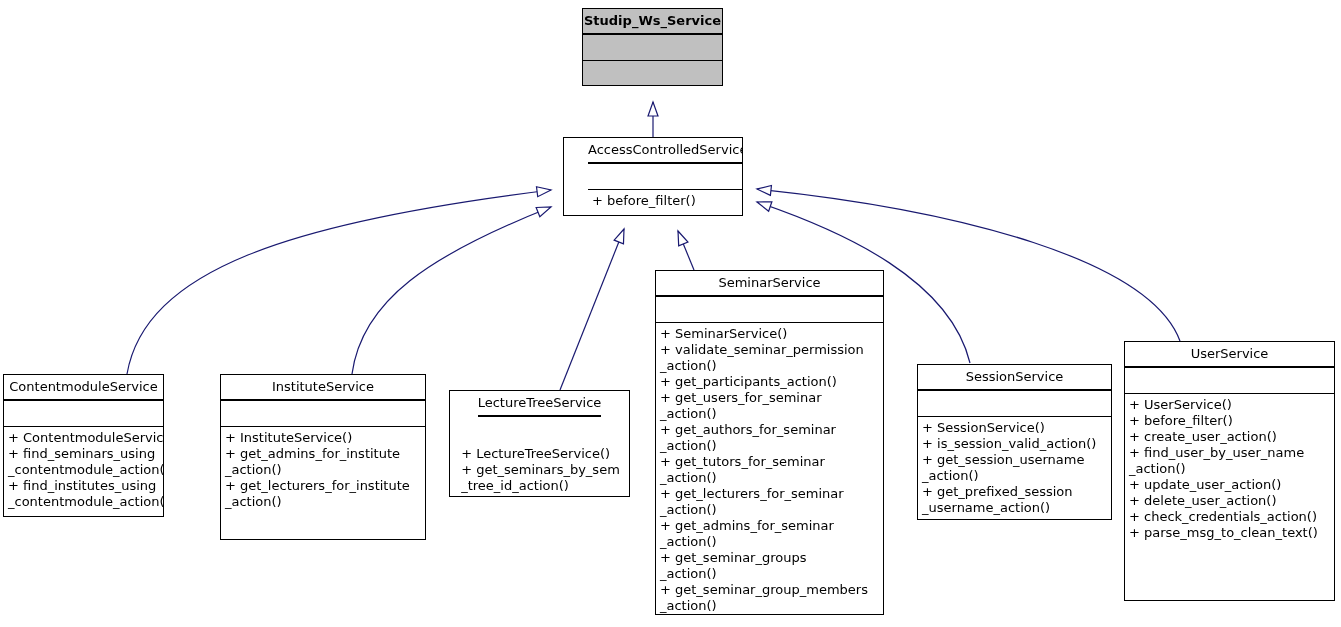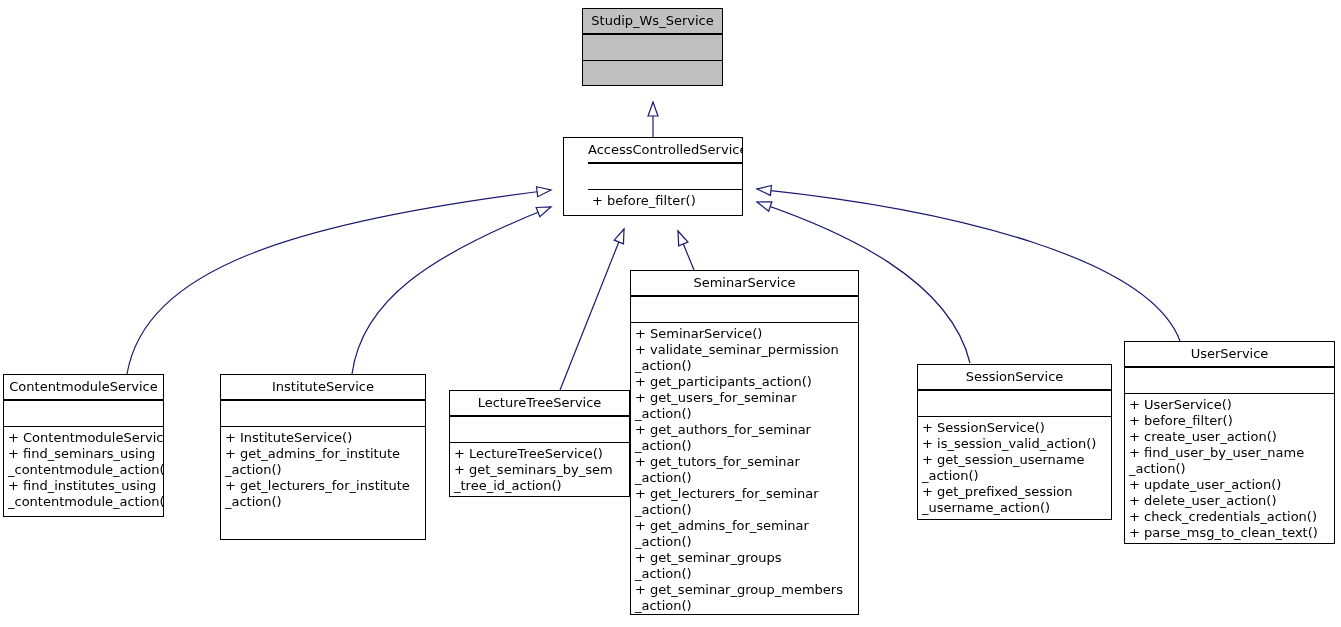--- a/index.html
+++ b/index.html
@@ -43,7 +43,7 @@
     color: var(--text-color);
     font-size: 13px;
   }
-  .uml-box.root { background: var(--root-fill); }
+  .uml-box.root { background: var(--root-fill); font-weight: bold; }
   .uml-title {
     flex: 0 0 auto;
     height: 24px;

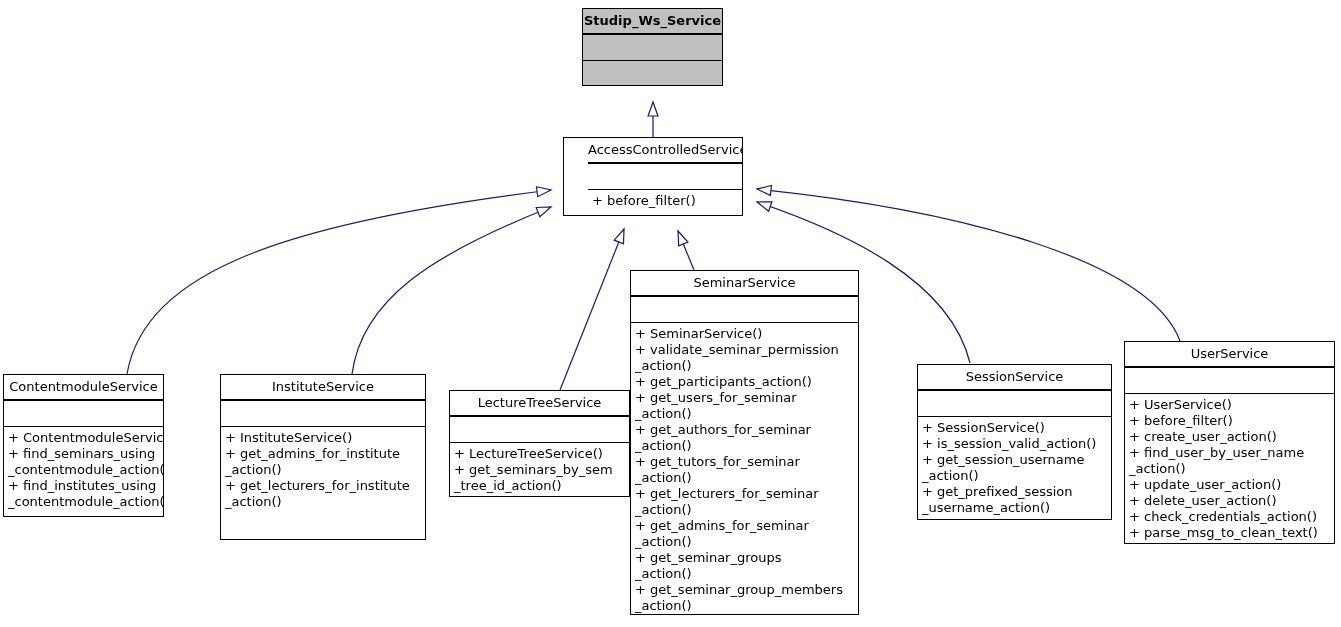--- a/index.html
+++ b/index.html
@@ -126,7 +126,7 @@
 _tree_id_action()</div>
   </div>
 
-  <div class="uml-box" style="left:630px; top:270px; width:229px; height:345px;">
+  <div class="uml-box" style="left:655px; top:270px; width:229px; height:345px;">
     <div class="uml-title">SeminarService</div>
     <div class="uml-attrs"></div>
     <div class="uml-methods">+ SeminarService()

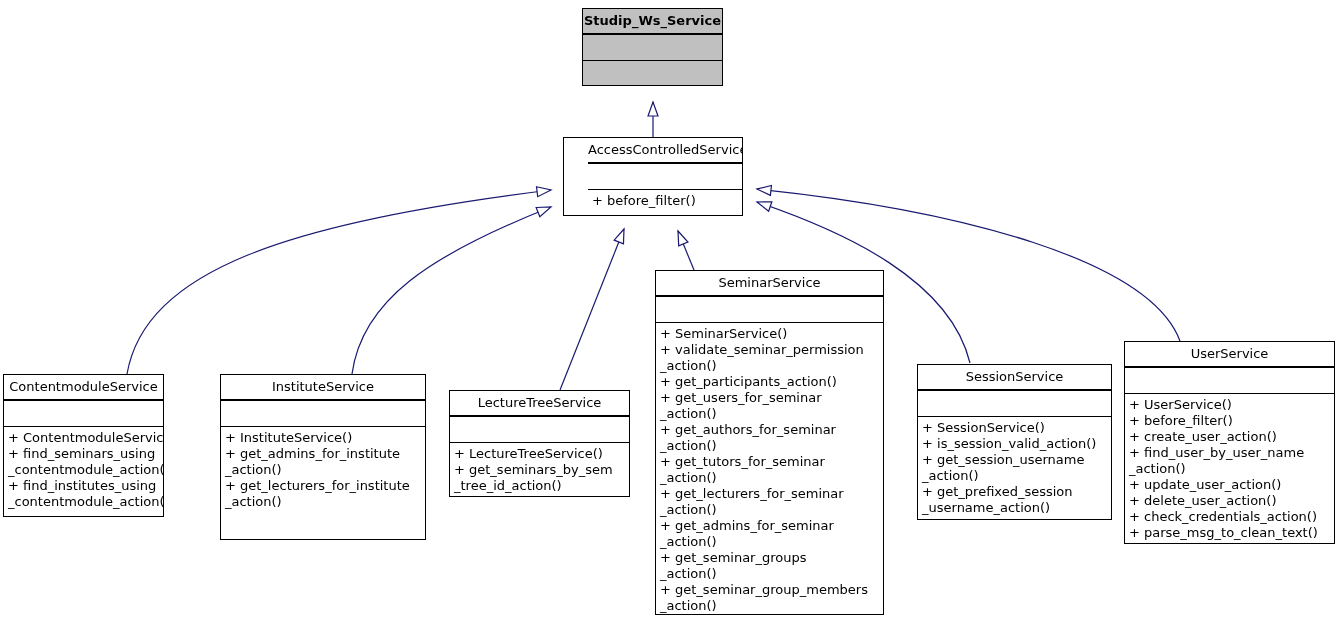--- a/index.html
+++ b/index.html
@@ -160,7 +160,7 @@
 _username_action()</div>
   </div>
 
-  <div class="uml-box" style="left:1124px; top:341px; width:211px; height:203px;">
+  <div class="uml-box" style="left:1124px; top:341px; width:211px; height:260px;">
     <div class="uml-title">UserService</div>
     <div class="uml-attrs"></div>
     <div class="uml-methods">+ UserService()

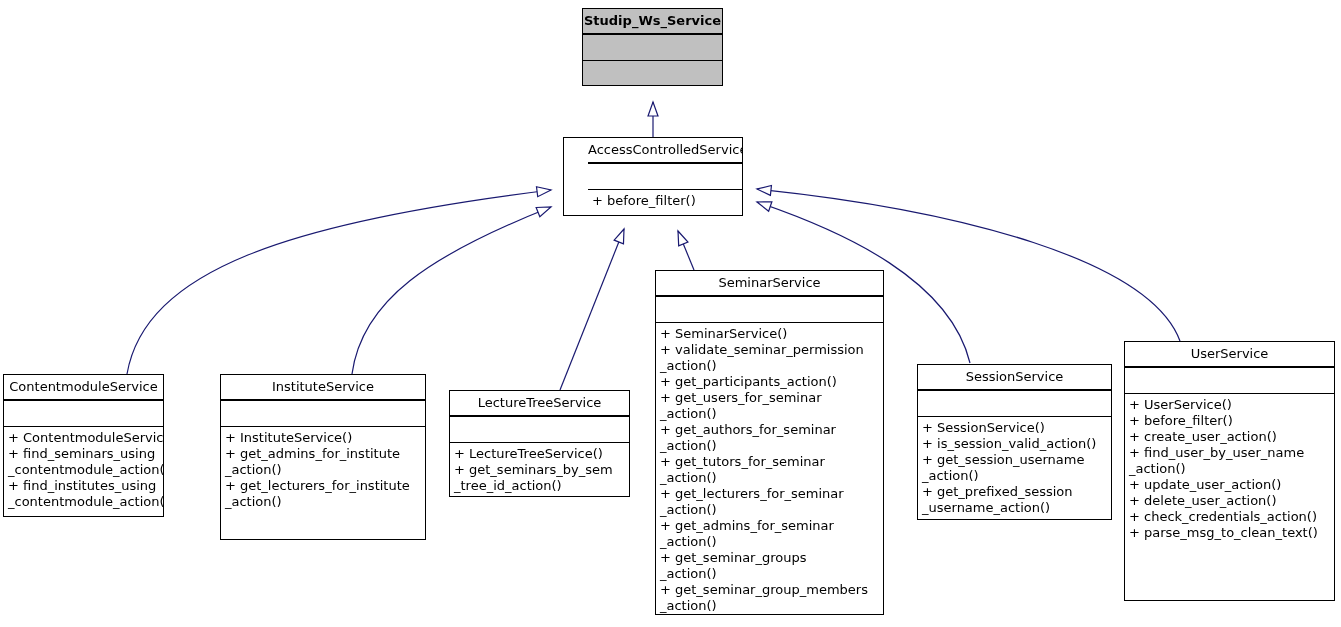--- a/index.html
+++ b/index.html
@@ -118,7 +118,7 @@
 _action()</div>
   </div>
 
-  <div class="uml-box" style="left:449px; top:390px; width:181px; height:107px;">
+  <div class="uml-box" style="left:449px; top:390px; width:181px; height:107px;align-items:center;">
     <div class="uml-title">LectureTreeService</div>
     <div class="uml-attrs"></div>
     <div class="uml-methods">+ LectureTreeService()

